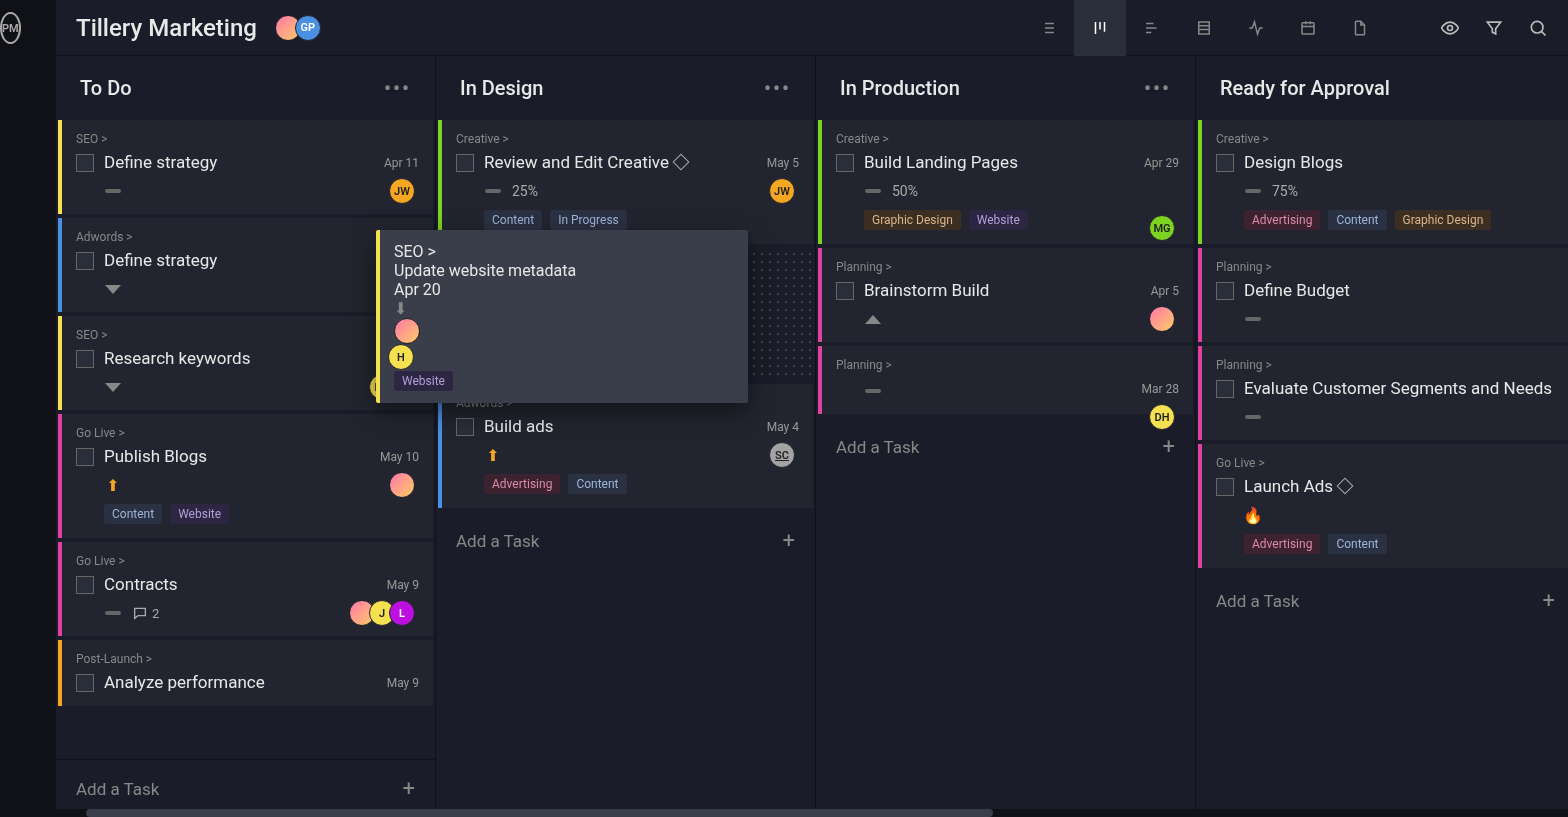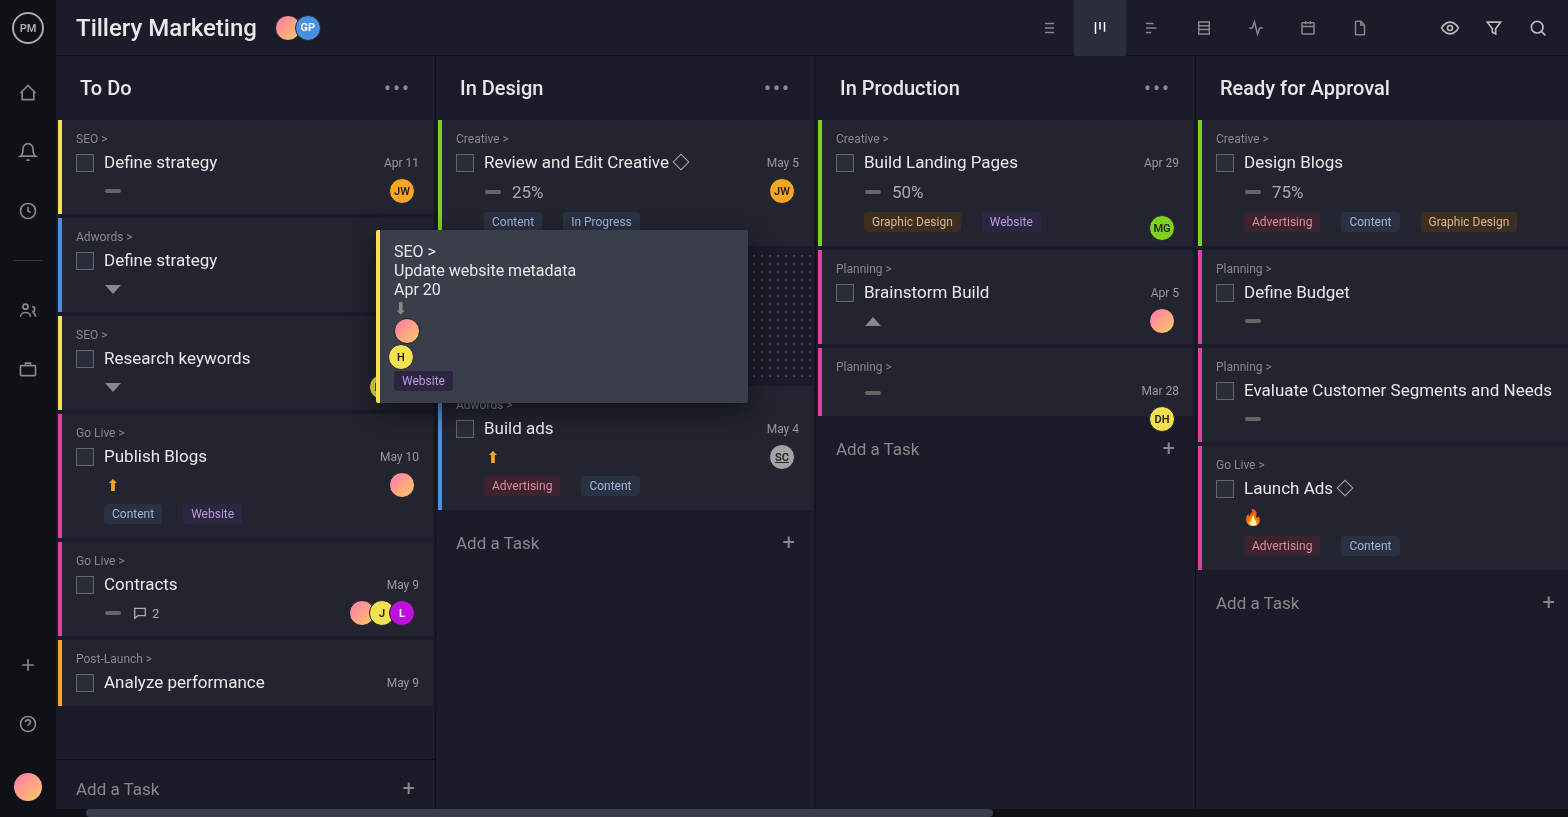--- a/index.html
+++ b/index.html
@@ -5,7 +5,7 @@
 * { margin:0; padding:0; box-sizing:border-box; }
 body { background:#1a1d29; color:#e8e8e8; font-family:-apple-system,BlinkMacSystemFont,"Segoe UI",Roboto,sans-serif; width:1568px; height:817px; overflow:hidden; }
 .app { display:flex; height:100%; }
-.sidebar-nav { width:56px; background:#0f1117; display:flex; flex-direction:column; align-items:center; padding-top:12px; gap:39px; position:relative; }
+.sidebar-nav { width:56px; background:#0f1117; display:flex; flex-direction:row; padding-top:12px; gap:39px; position:relative; }
 .sidebar-nav .logo { width:32px; height:32px; border:2px solid #aaa; border-radius:50%; display:flex; align-items:center; justify-content:center; font-size:11px; font-weight:600; color:#aaa; }
 .sidebar-nav .nav-icon { width:20px; height:20px; color:#888; cursor:pointer; display:flex; align-items:center; justify-content:center; }
 .sidebar-nav .spacer { flex:1; }

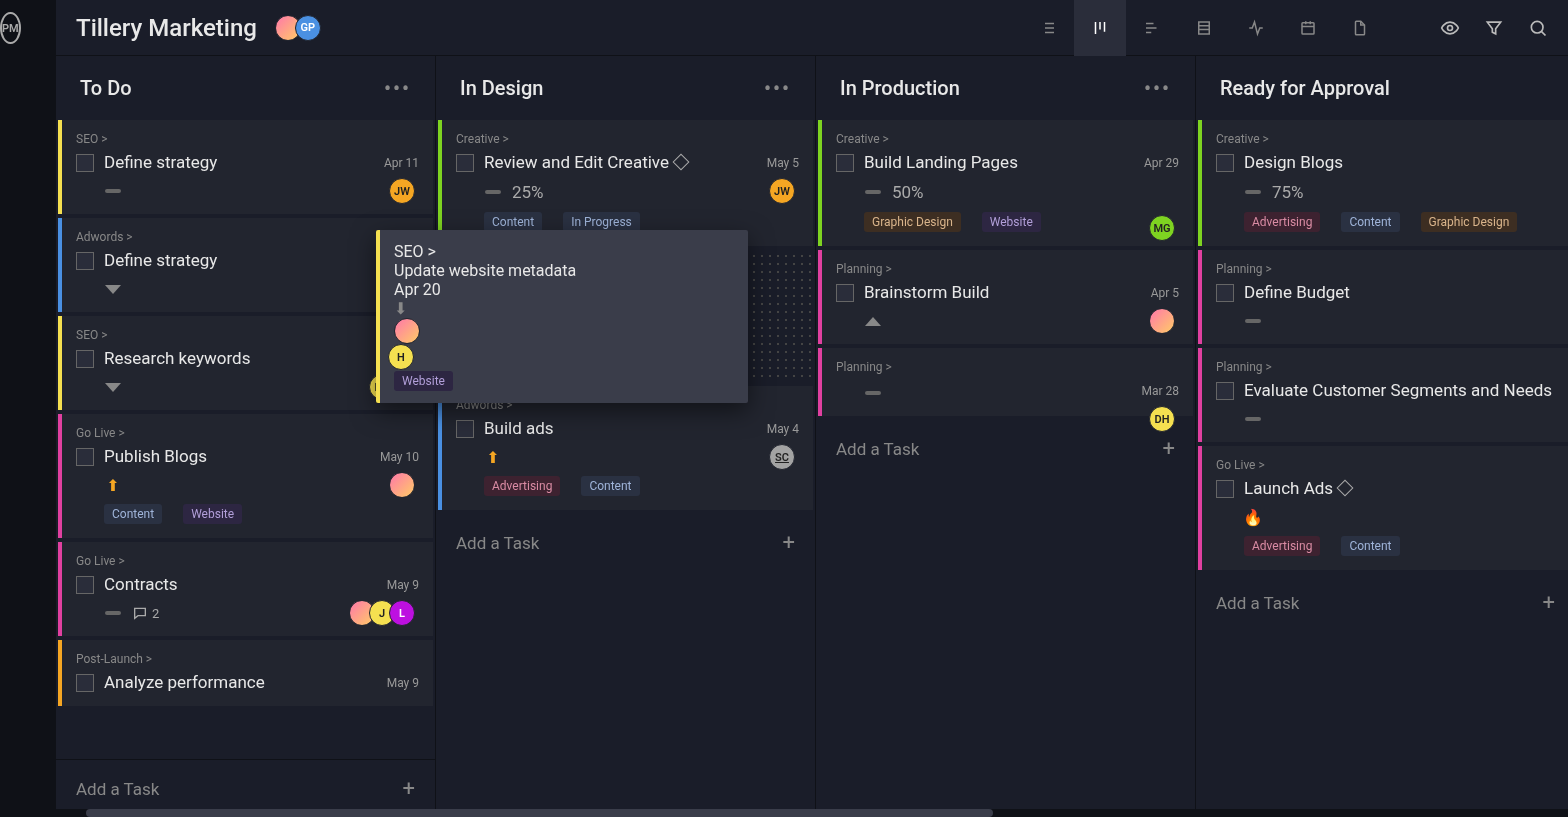--- a/index.html
+++ b/index.html
@@ -32,7 +32,7 @@
 .card .date { font-size:12px; color:#999; position:absolute; top:36px; right:14px; }
 .card .meta-row { display:flex; align-items:center; gap:10px; margin-top:10px; margin-left:28px; }
 .card .priority { width:18px; height:18px; display:flex; align-items:center; justify-content:center; }
-.card .progress-text { font-size:17px; color:#aaa; }
+.card .progress-text { font-size:14px; color:#aaa; }
 .card .avatar-stack { position:absolute; right:18px; top:58px; display:flex; }
 .card .tags { display:flex; flex-wrap:wrap; gap:21px; margin-top:10px; margin-left:28px; }
 .tag { font-size:12px; padding:3px 8px; border-radius:3px; }

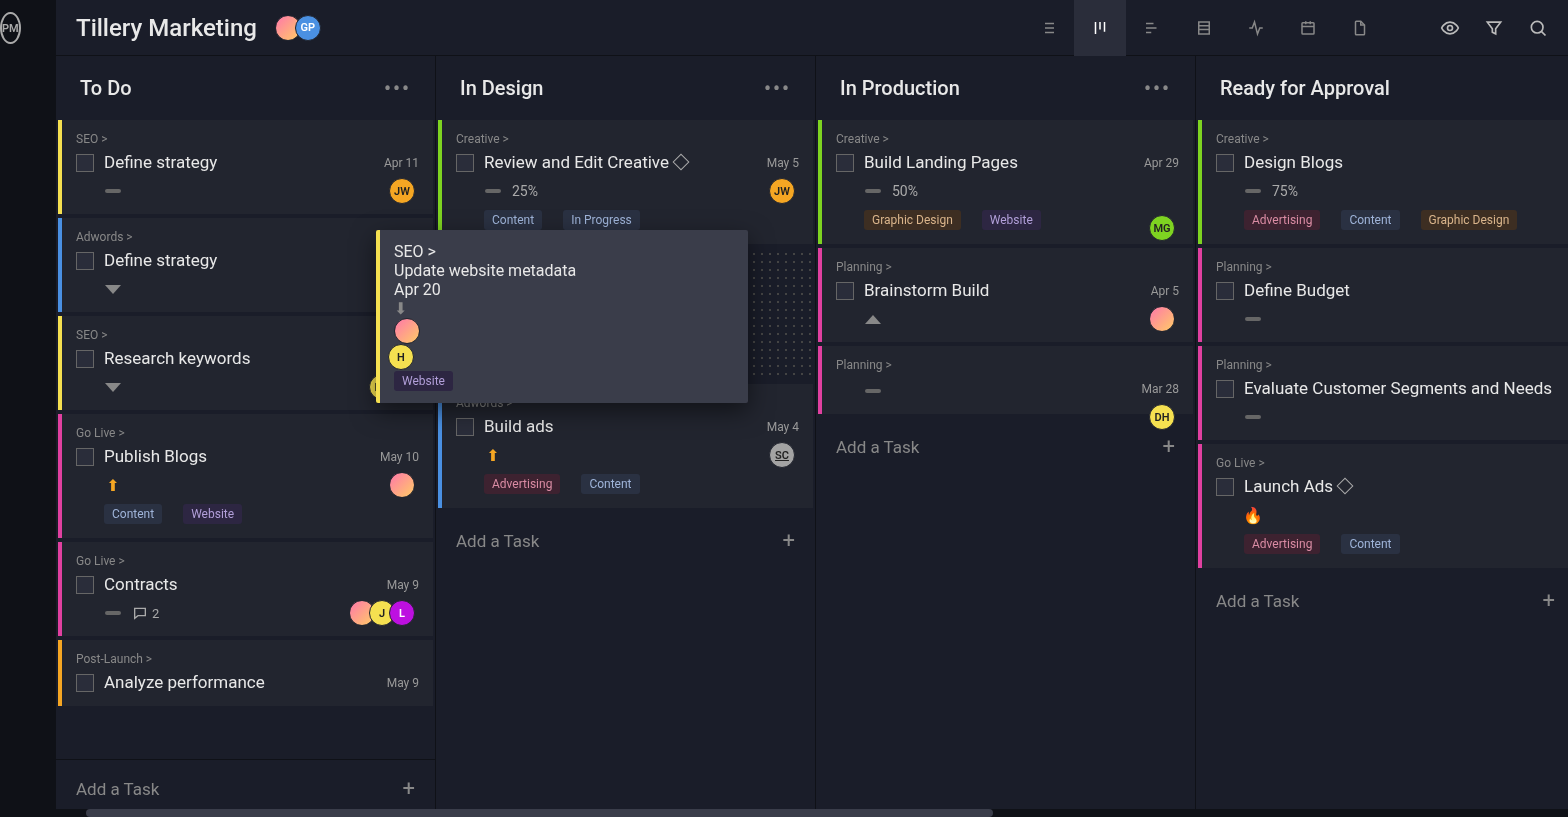--- a/index.html
+++ b/index.html
@@ -34,7 +34,7 @@
 .card .priority { width:18px; height:18px; display:flex; align-items:center; justify-content:center; }
 .card .progress-text { font-size:14px; color:#aaa; }
 .card .avatar-stack { position:absolute; right:18px; top:58px; display:flex; }
-.card .tags { display:flex; flex-wrap:wrap; gap:21px; margin-top:10px; margin-left:28px; }
+.card .tags { display:flex; flex-wrap:wrap; gap:8px; margin-top:10px; margin-left:28px; }
 .tag { font-size:12px; padding:3px 8px; border-radius:3px; }
 .tag.content { background:#2a3142; color:#9fb4d9; }
 .tag.website { background:#2d2642; color:#b29fd9; }

